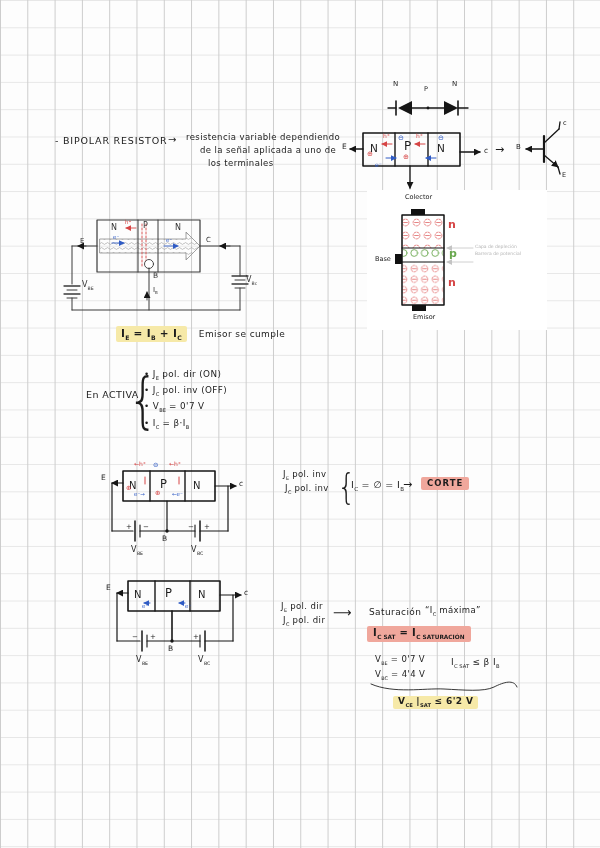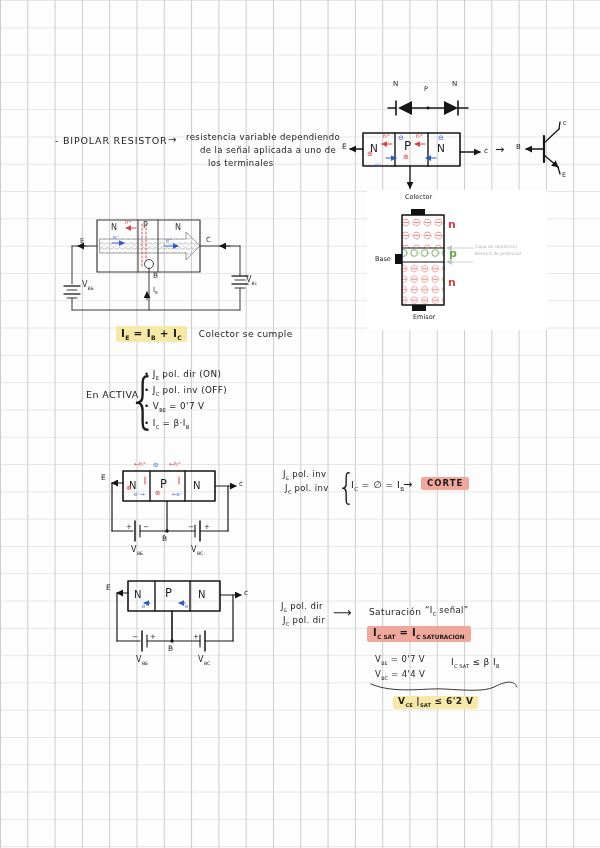--- a/index.html
+++ b/index.html
@@ -206,7 +206,7 @@
 
   <div class="abs" style="left:116px;top:326px;display:flex;align-items:center;">
     <span class="hl-yellow hand" style="font-size:10.5px;font-weight:600;"><span>I</span><sub>E</sub><span> = I</span><sub>B</sub><span> + I</span><sub>C</sub></span>
-    <span class="hand" style="margin-left:12px;font-size:9px;">Colector se cumple</span>
+    <span class="hand" style="margin-left:12px;font-size:9px;">Emisor se cumple</span>
   </div>
 
   <div class="abs" style="left:86px;top:364px;width:240px;height:80px;">

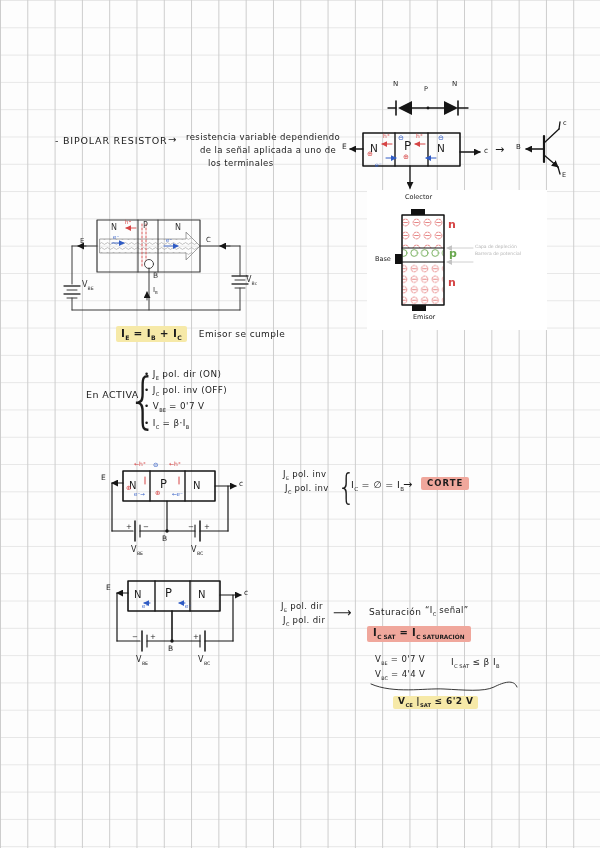--- a/index.html
+++ b/index.html
@@ -310,7 +310,7 @@
     <div class="t hand" style="left:2px;top:18px;font-size:8.5px;"><span>J</span><sub>C</sub><span>   pol. dir</span></div>
     <span class="t" style="left:52px;top:8px;font-size:13px;">⟶</span>
     <span class="t hand" style="left:88px;top:10px;font-size:9px;">Saturación</span>
-    <span class="t hand" style="left:144px;top:8px;font-size:8.5px;"><span>“I</span><sub>C</sub><span> señal”</span></span>
+    <span class="t hand" style="left:144px;top:8px;font-size:8.5px;"><span>“I</span><sub>C</sub><span> máxima”</span></span>
     <span class="t hl-pink hand" style="left:86px;top:28px;font-size:10px;font-weight:600;"><span>I</span><sub>C SAT</sub><span> = I</span><sub>C SATURACIÓN</sub></span>
     <div class="t hand" style="left:94px;top:57px;font-size:8.5px;"><span>V</span><sub>BE</sub><span> = 0'7 V</span></div>
     <div class="t hand" style="left:94px;top:72px;font-size:8.5px;"><span>V</span><sub>BC</sub><span> = 4'4 V</span></div>

